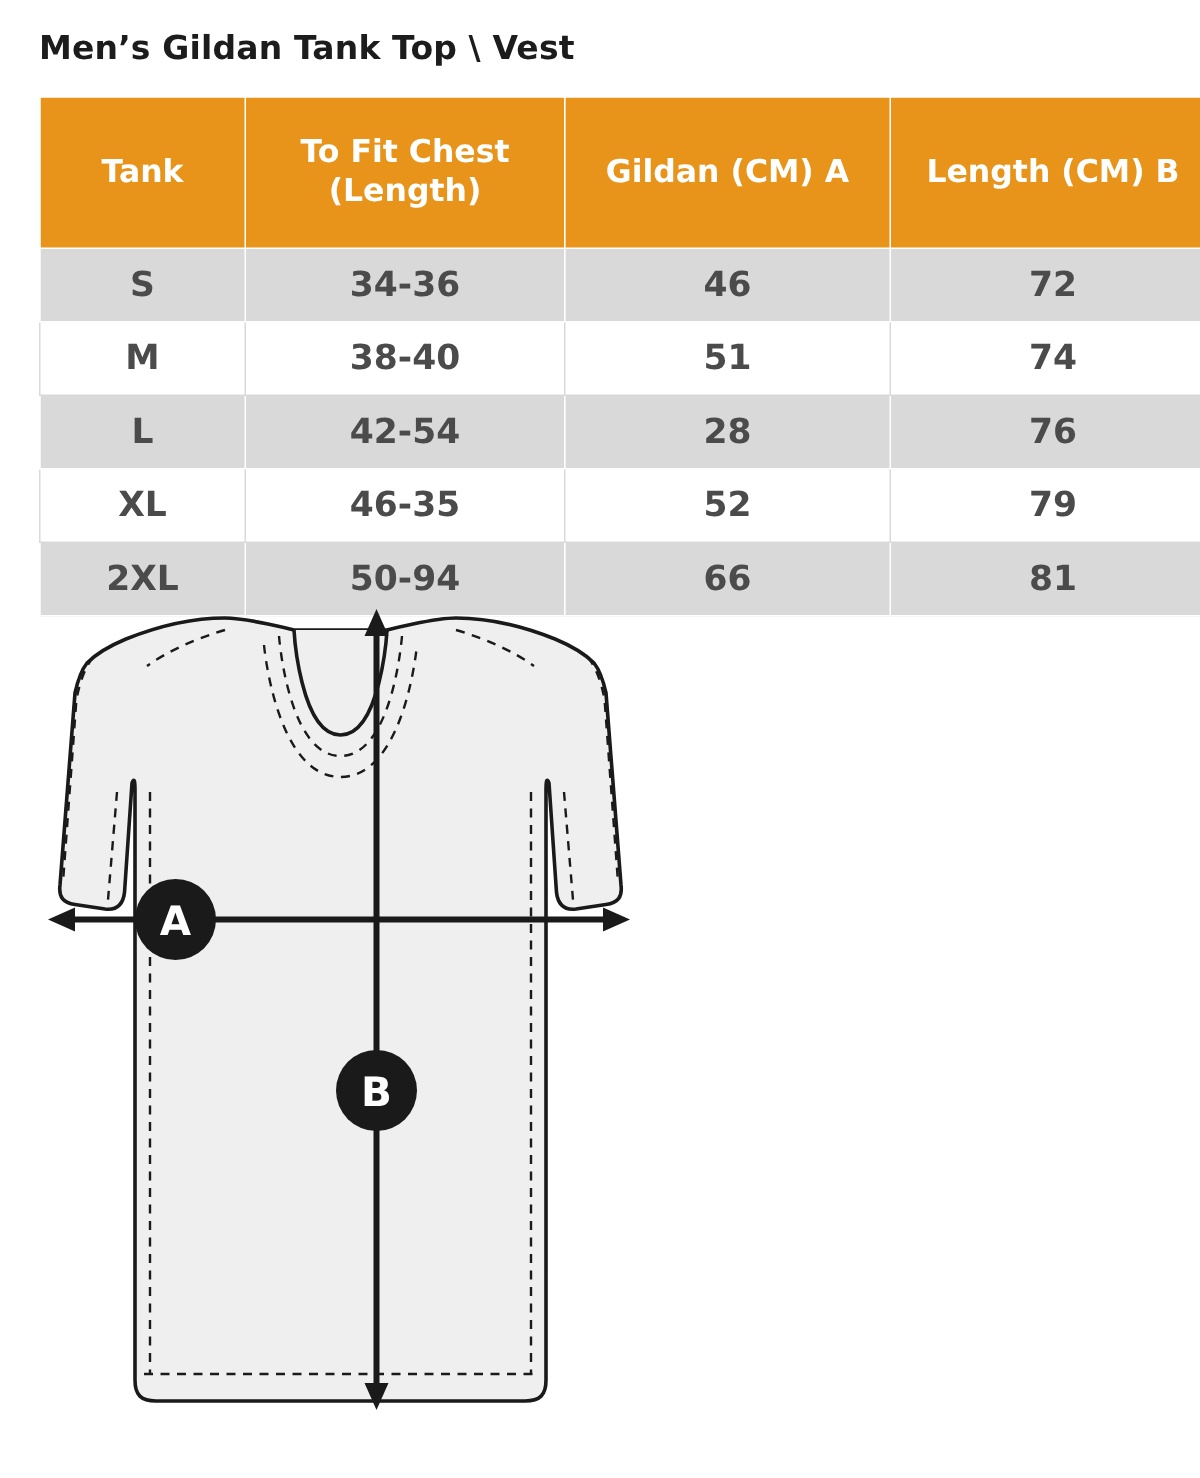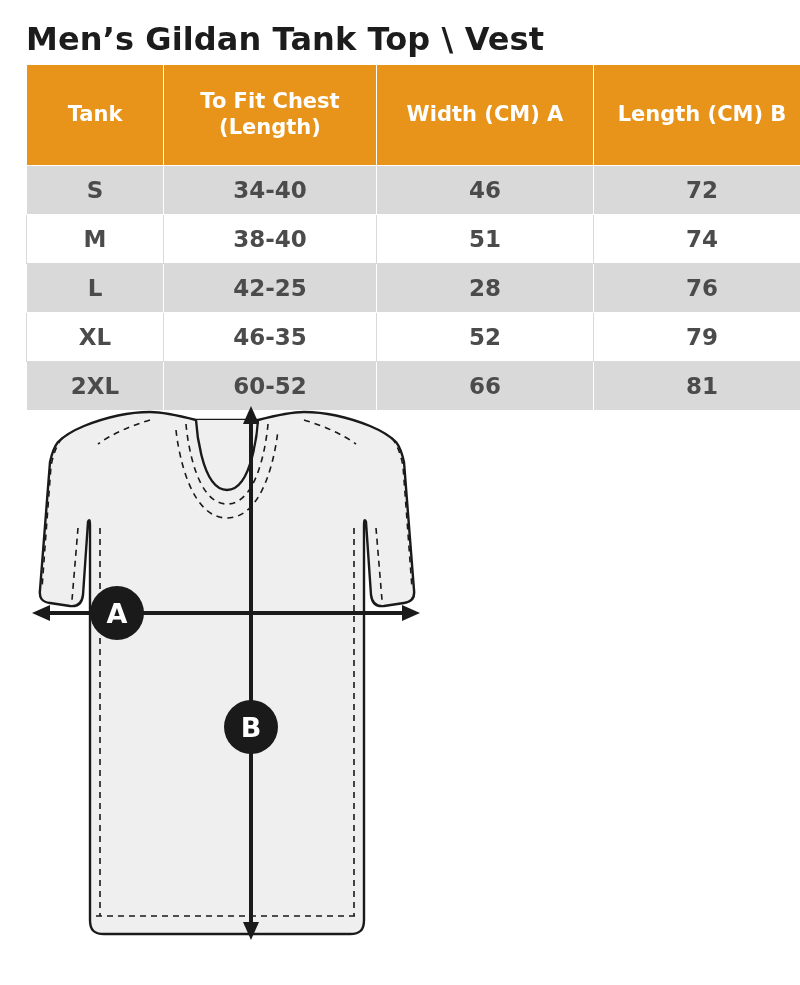--- a/index.html
+++ b/index.html
@@ -27,7 +27,7 @@
     position: absolute;
     left: 26px;
     top: 20px;
-    font-size: 32px;
+    font-size: 22px;
     font-weight: bold;
     letter-spacing: 0.1px;
     color: #1c1c1c;

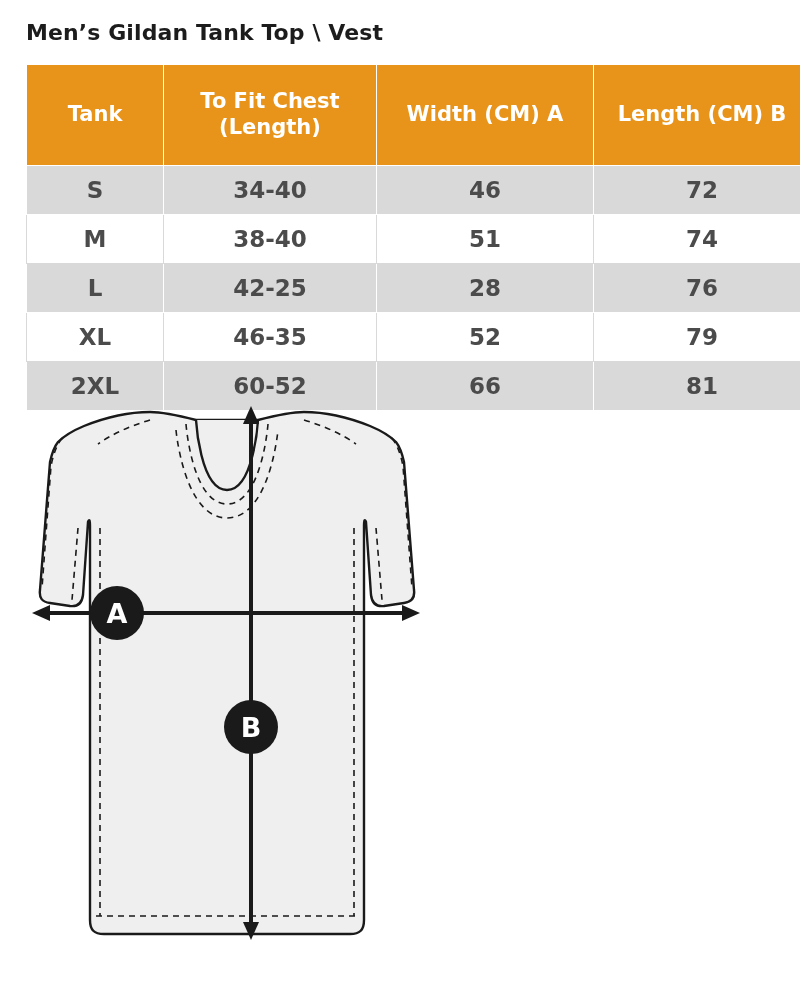--- a/index.html
+++ b/index.html
@@ -115,7 +115,7 @@
       <tr>
         <th class="col-size">Tank</th>
         <th class="col-chest">To Fit Chest (Length)</th>
-        <th class="col-width">Width (CM) A</th>
+        <th class="col-width">Gildan (CM) A</th>
         <th class="col-len">Length  (CM) B</th>
       </tr>
     </thead>

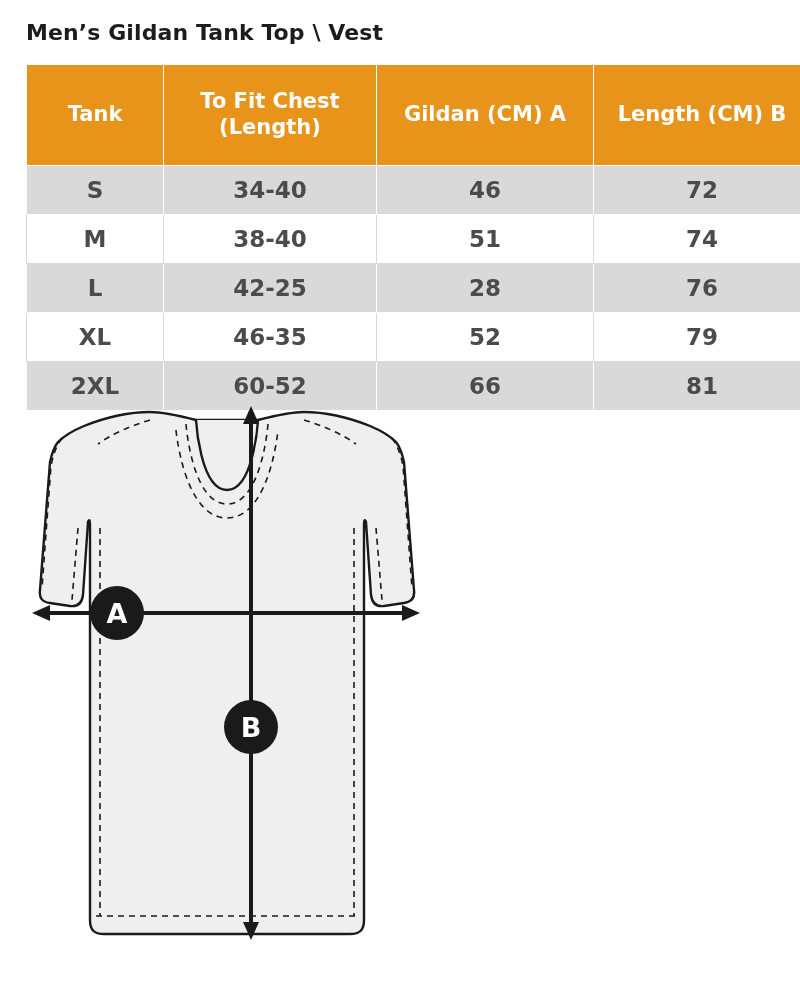--- a/index.html
+++ b/index.html
@@ -122,7 +122,7 @@
     <tbody>
       <tr class="odd">
         <td>S</td>
-        <td>34-40</td>
+        <td>34-36</td>
         <td>46</td>
         <td>72</td>
       </tr>

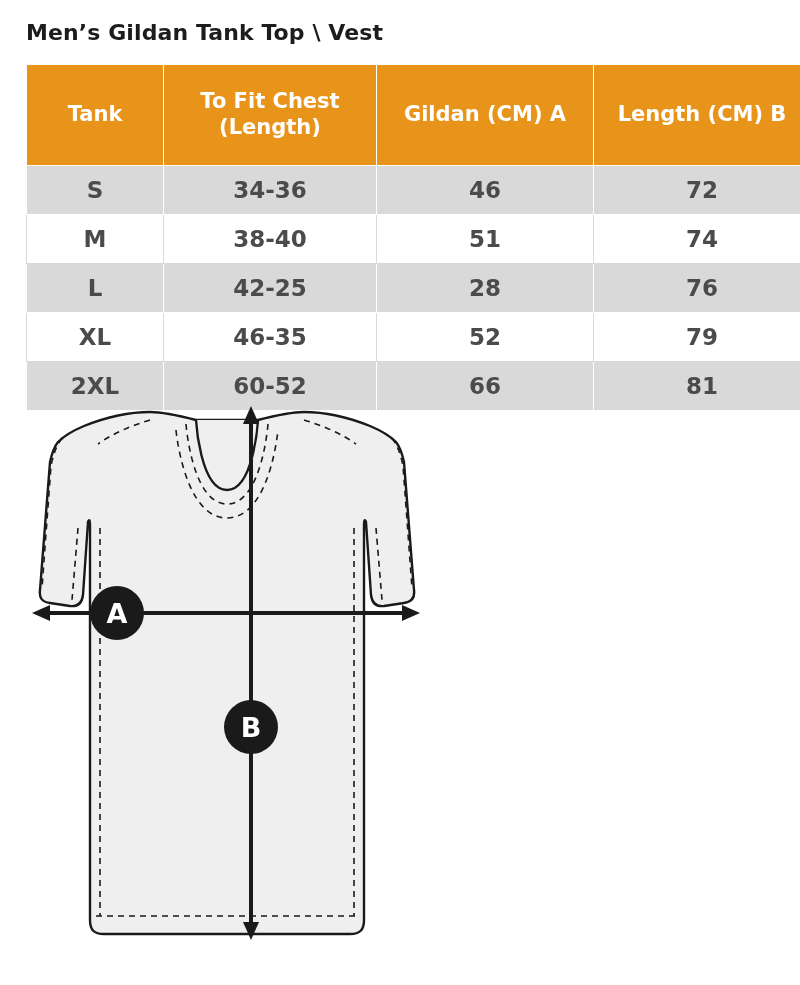--- a/index.html
+++ b/index.html
@@ -134,7 +134,7 @@
       </tr>
       <tr class="odd">
         <td>L</td>
-        <td>42-25</td>
+        <td>42-54</td>
         <td>28</td>
         <td>76</td>
       </tr>

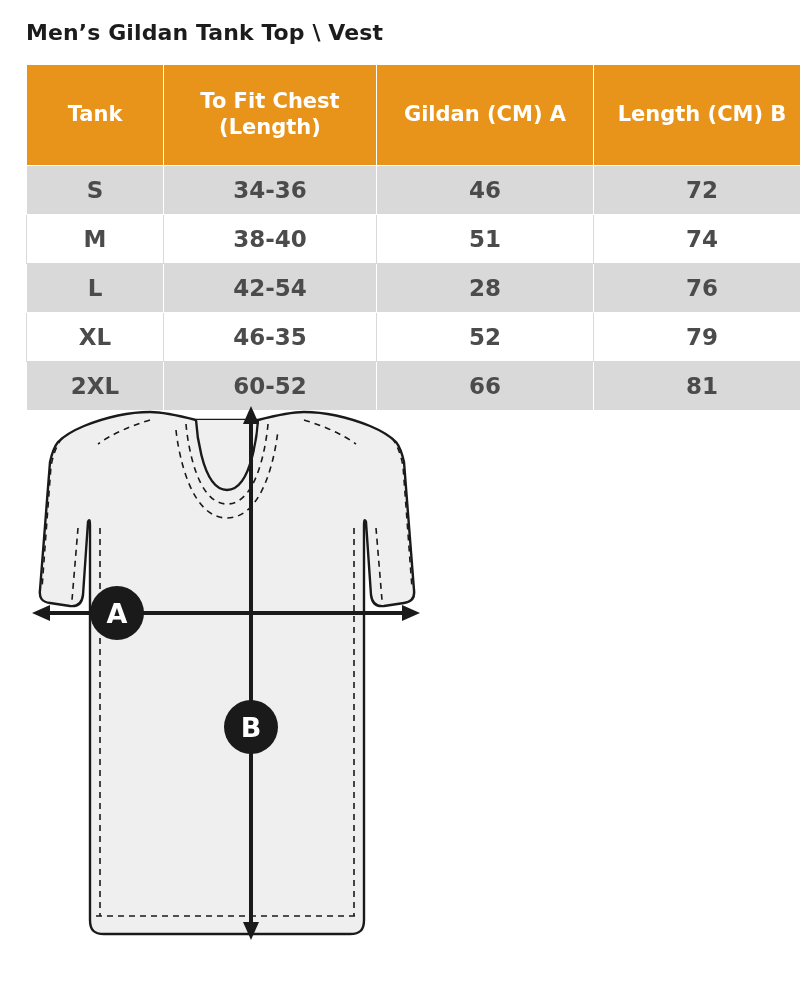--- a/index.html
+++ b/index.html
@@ -146,7 +146,7 @@
       </tr>
       <tr class="odd">
         <td>2XL</td>
-        <td>60-52</td>
+        <td>50-94</td>
         <td>66</td>
         <td>81</td>
       </tr>

